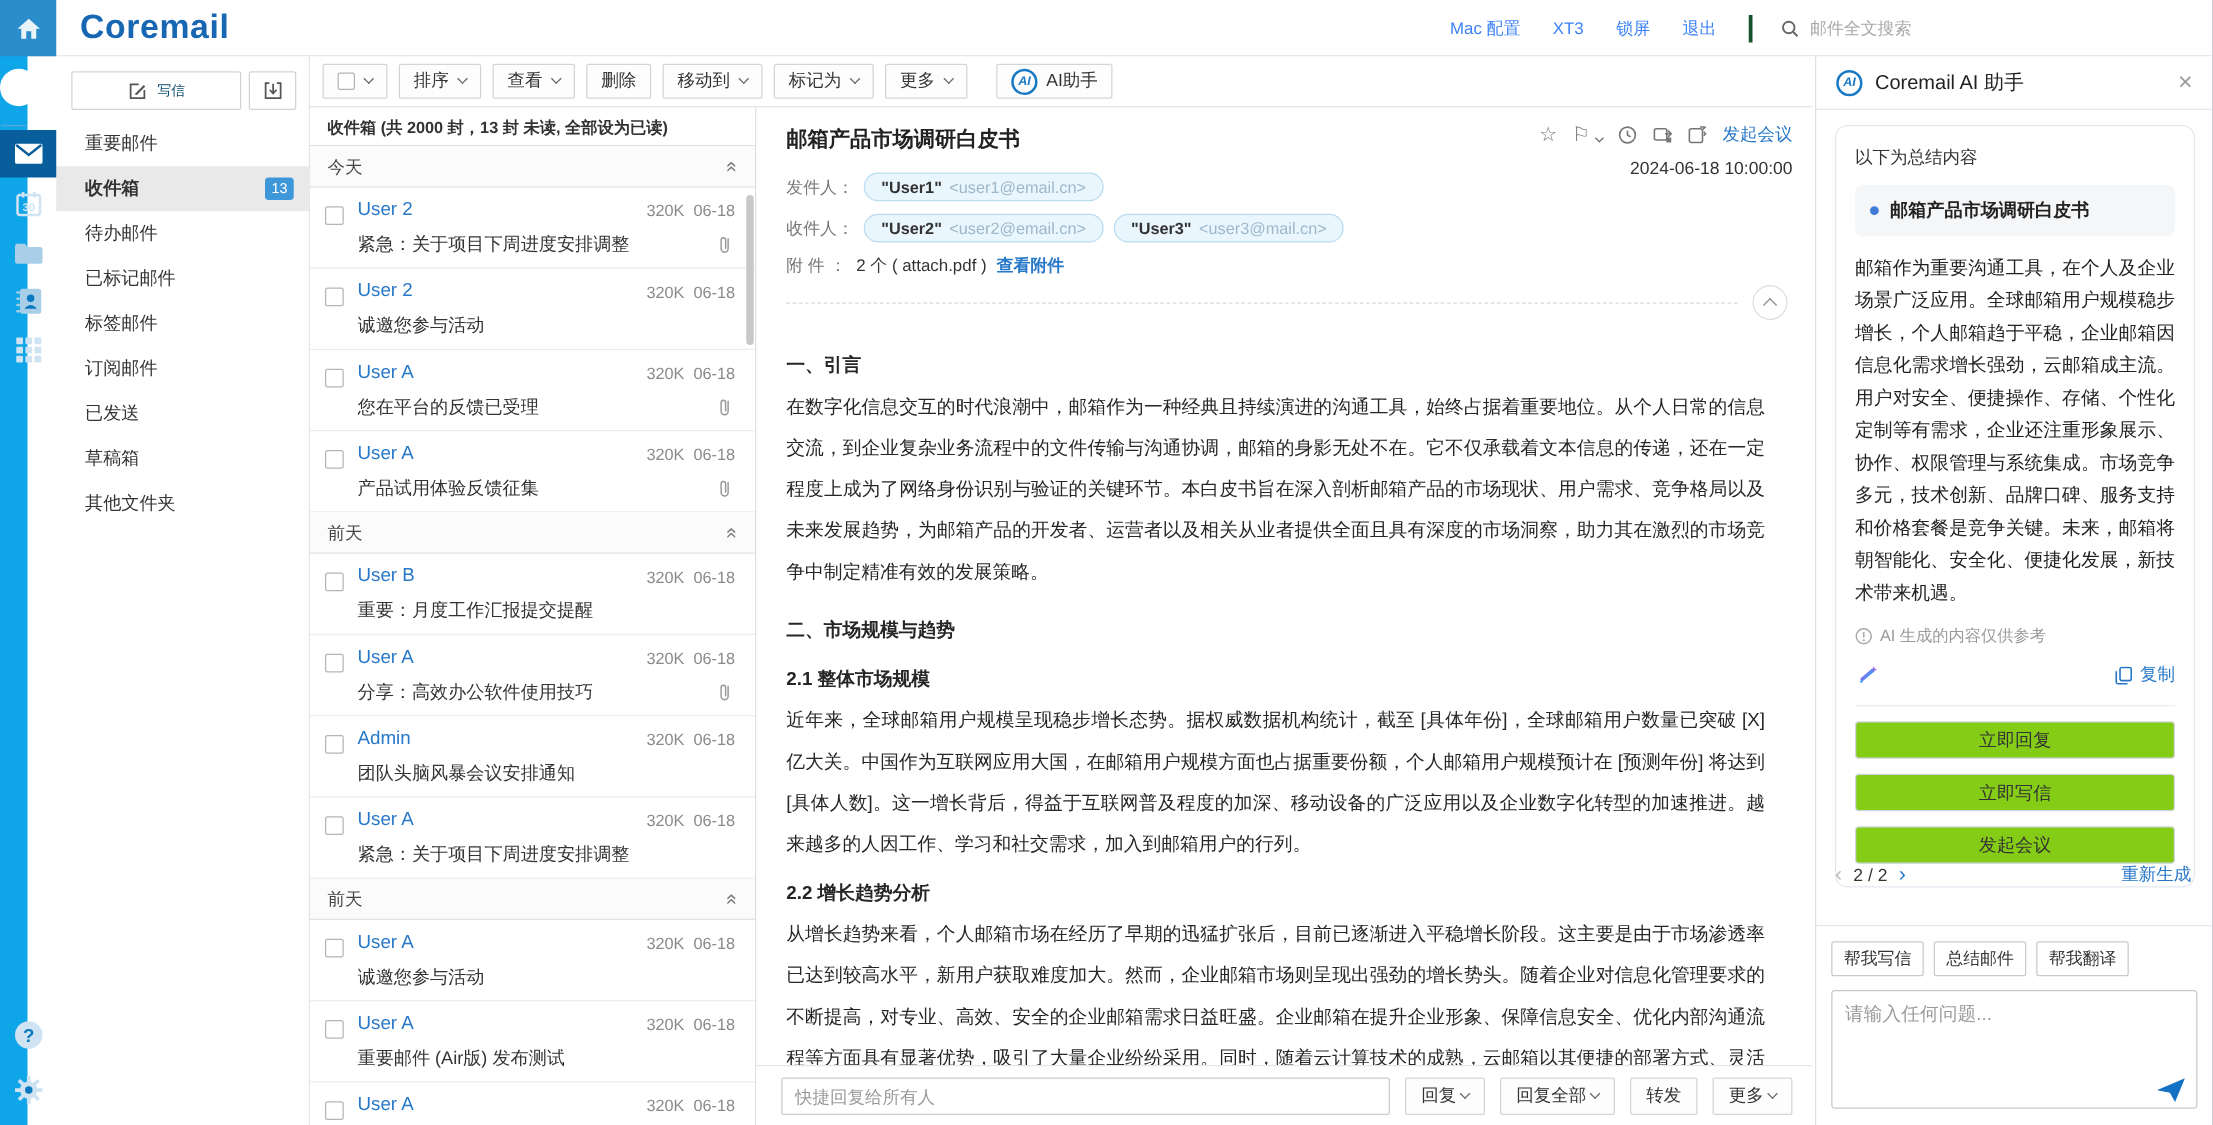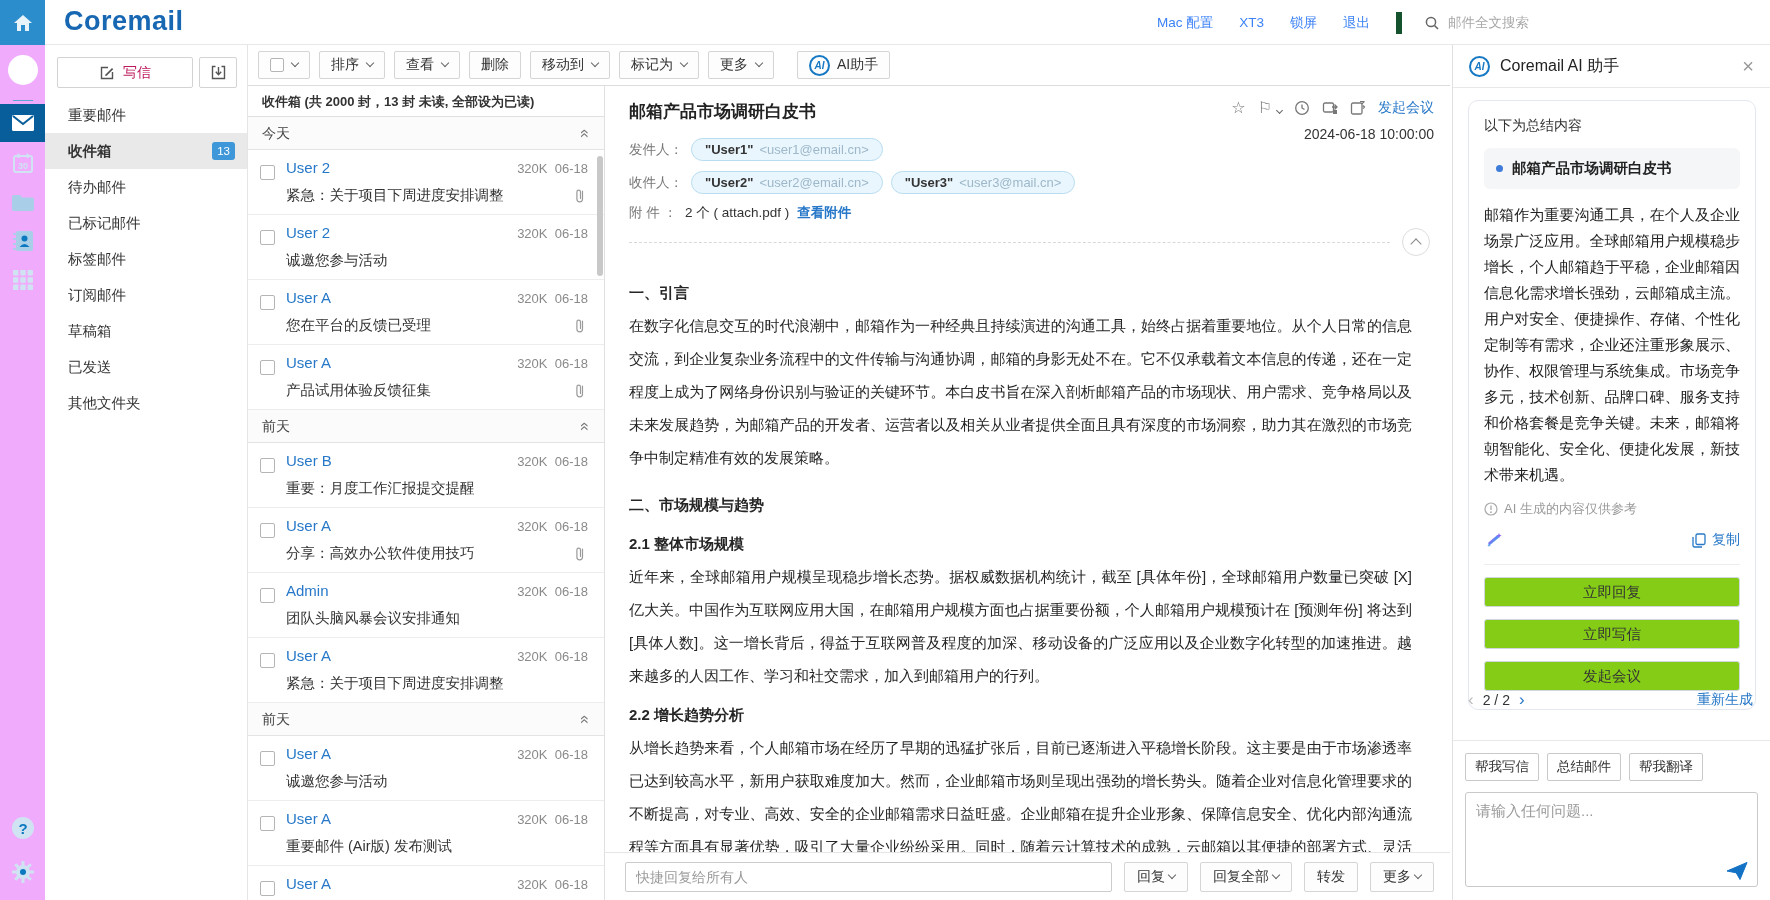--- a/index.html
+++ b/index.html
@@ -12,7 +12,7 @@
   .logo { position:absolute; left:64px; top:6px; font-size:27px; font-weight:bold; color:#1767b2; letter-spacing:0.5px; }
   .topmenu { position:absolute; right:212px; top:0; height:45px; display:flex; align-items:center; gap:26px; }
   .topmenu .mitem { font-size:13.5px; color:#3b82f6; cursor:pointer; white-space:nowrap; }
-  .topsearch { display:flex; align-items:center; gap:8px; padding-left:22px; border-left:6px solid #14532d; height:22px; }
+  .topsearch { display:flex; align-items:center; gap:8px; padding-left:22px; border-left:3px solid #14532d; height:22px; }
   .topsearch input { border:none; outline:none; font-size:13.5px; color:#333; width:110px; font-family:inherit; }
   .topsearch input::placeholder { color:#a9a9a9; }
 

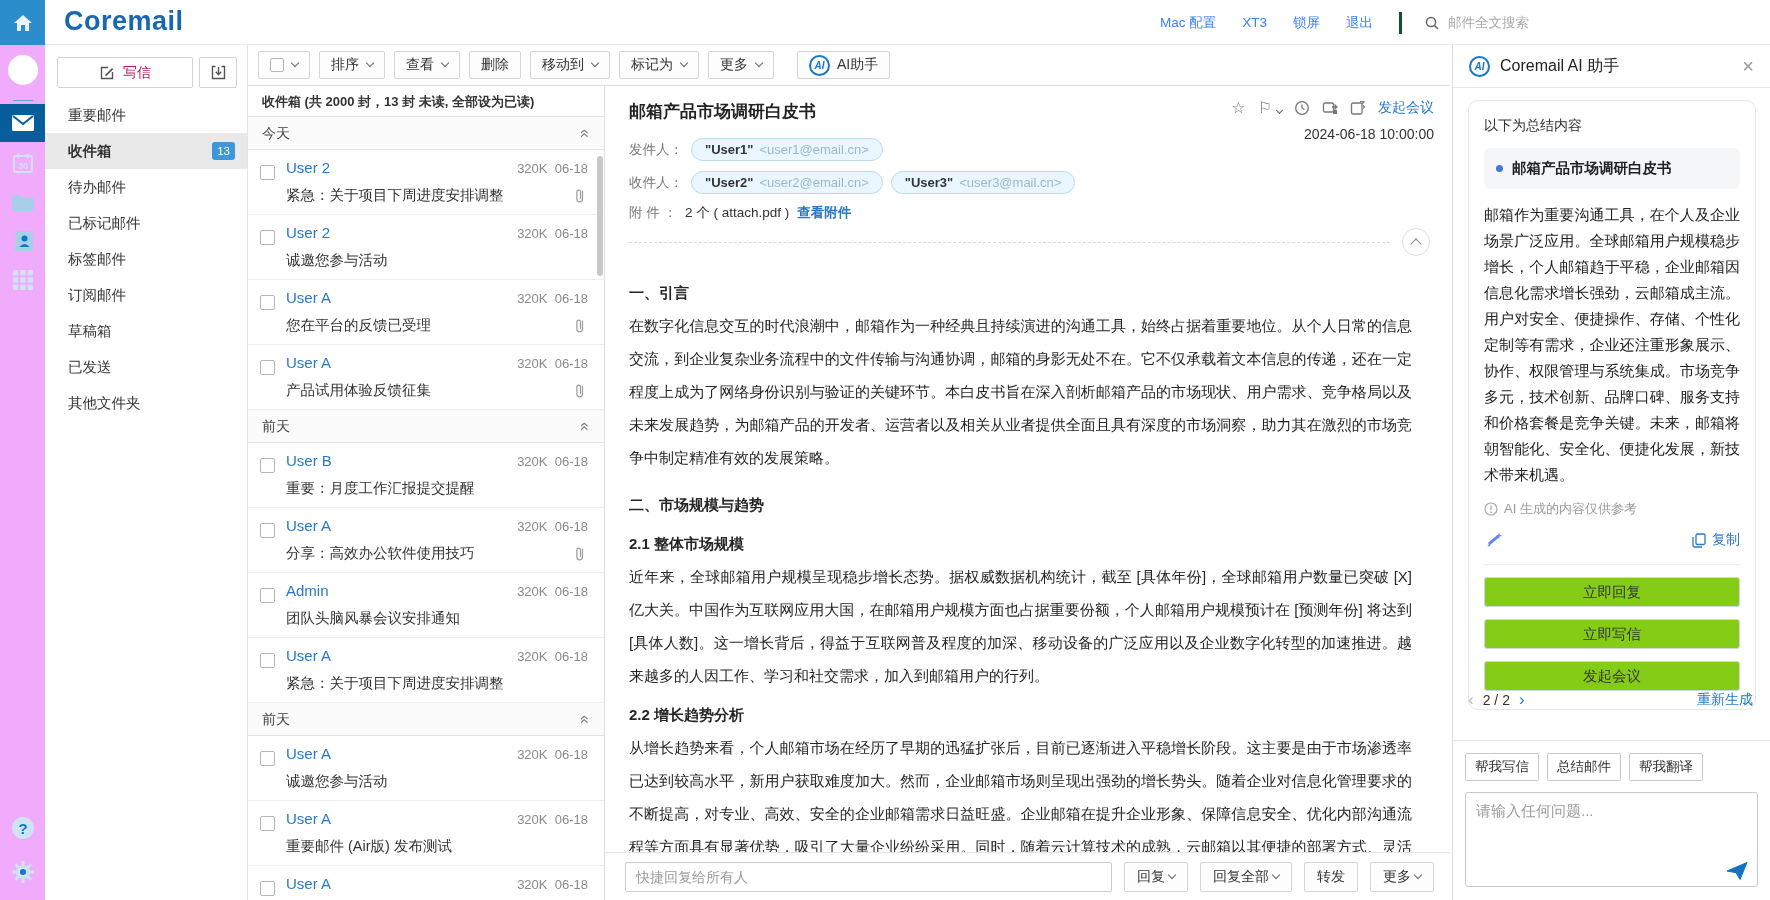--- a/index.html
+++ b/index.html
@@ -29,7 +29,7 @@
   
   .nav { position:absolute; left:45px; top:45px; width:203px; height:855px; background:#fff; border-right:1px solid #e5e5e5; }
   .composerow { display:flex; margin:12px 10px 0 12px; gap:6px; }
-  .btn-compose { flex:1; height:31px; border:1px solid #d3d3d3; border-radius:2px; background:#fff; display:flex; align-items:center; justify-content:center; gap:8px; font-size:14px; color:#be185d; cursor:pointer; }
+  .btn-compose { flex:1; height:31px; border:1px solid #d3d3d3; border-radius:2px; background:#fff; display:flex; align-items:center; justify-content:center; gap:8px; font-size:11px; color:#0c4a6e; cursor:pointer; }
   .btn-import { width:38px; height:31px; border:1px solid #d3d3d3; border-radius:2px; background:#fff; display:flex; align-items:center; justify-content:center; cursor:pointer; }
   .folders { margin-top:9px; }
   .folder { height:36px; line-height:36px; padding-left:23px; padding-right:12px; font-size:14.5px; color:#333; cursor:pointer; white-space:nowrap; position:relative; }

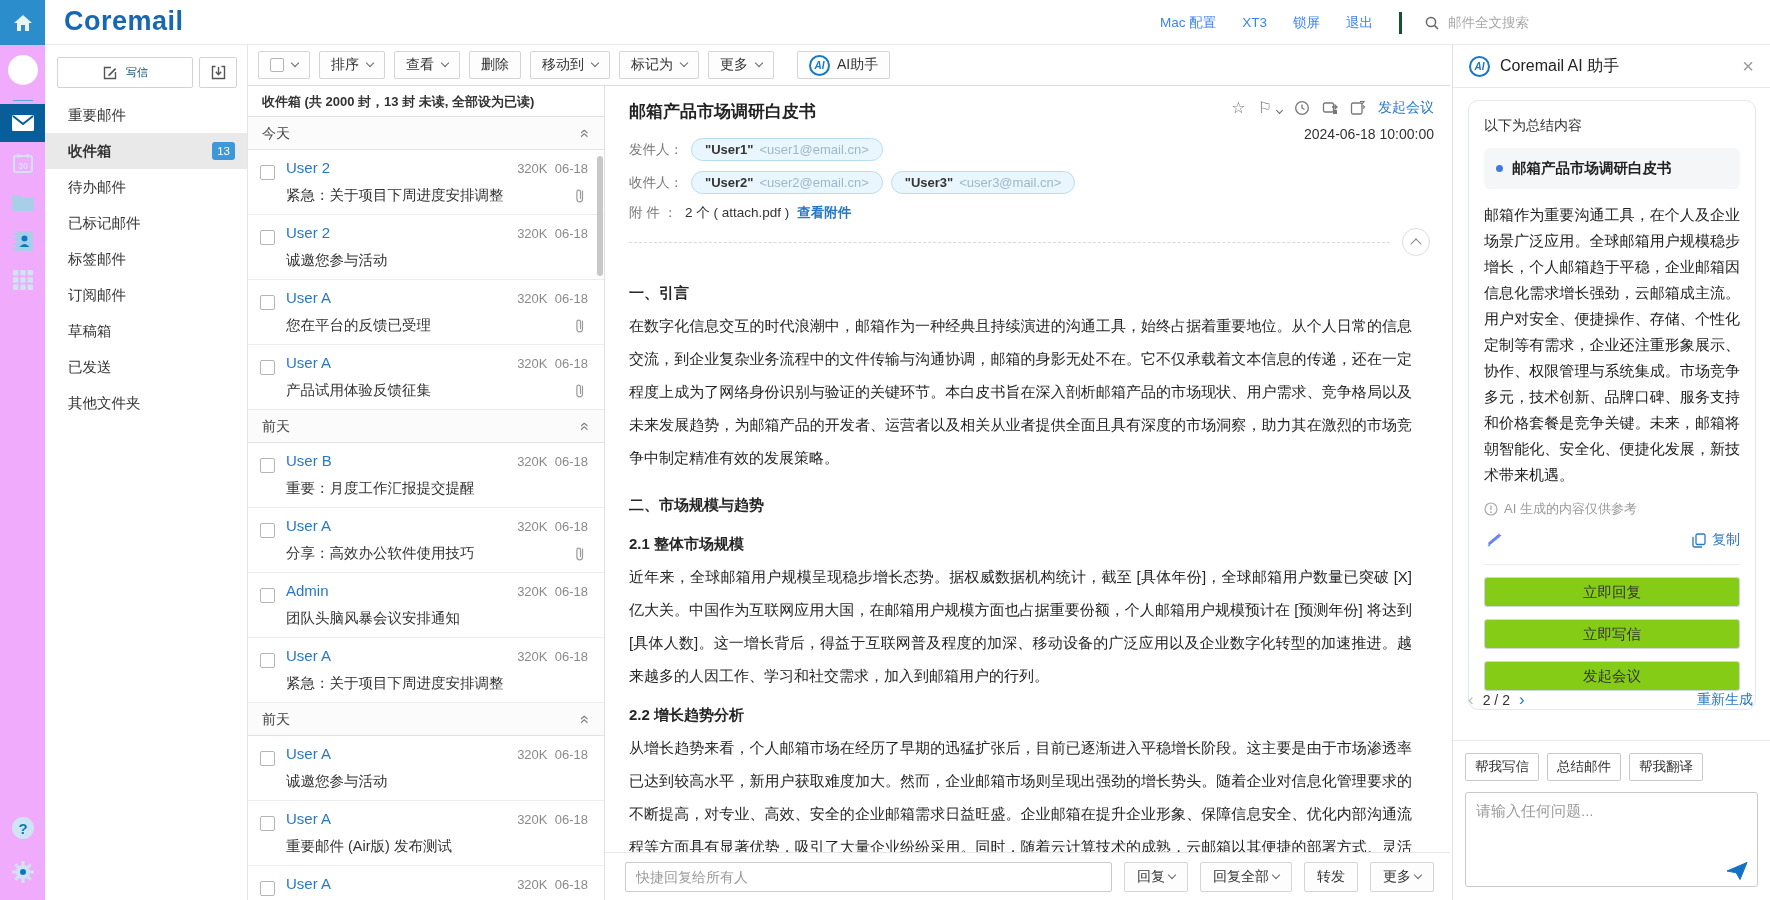--- a/index.html
+++ b/index.html
@@ -17,7 +17,7 @@
   .topsearch input::placeholder { color:#a9a9a9; }
 
   
-  .rail { position:absolute; left:0; top:0; width:45px; height:900px; background:#f0abfc; z-index:6; }
+  .rail { position:absolute; left:0; top:0; width:22px; height:900px; background:#0ea5e9; z-index:6; }
   .rail .home { width:45px; height:45px; background:#2b8dcb; display:flex; align-items:center; justify-content:center; }
   .rail .avatar { width:30px; height:30px; border-radius:50%; background:#fff; margin:10px auto 0; }
   .rail .sep { width:20px; height:1px; background:#5aa6d6; margin:15px auto 0; }

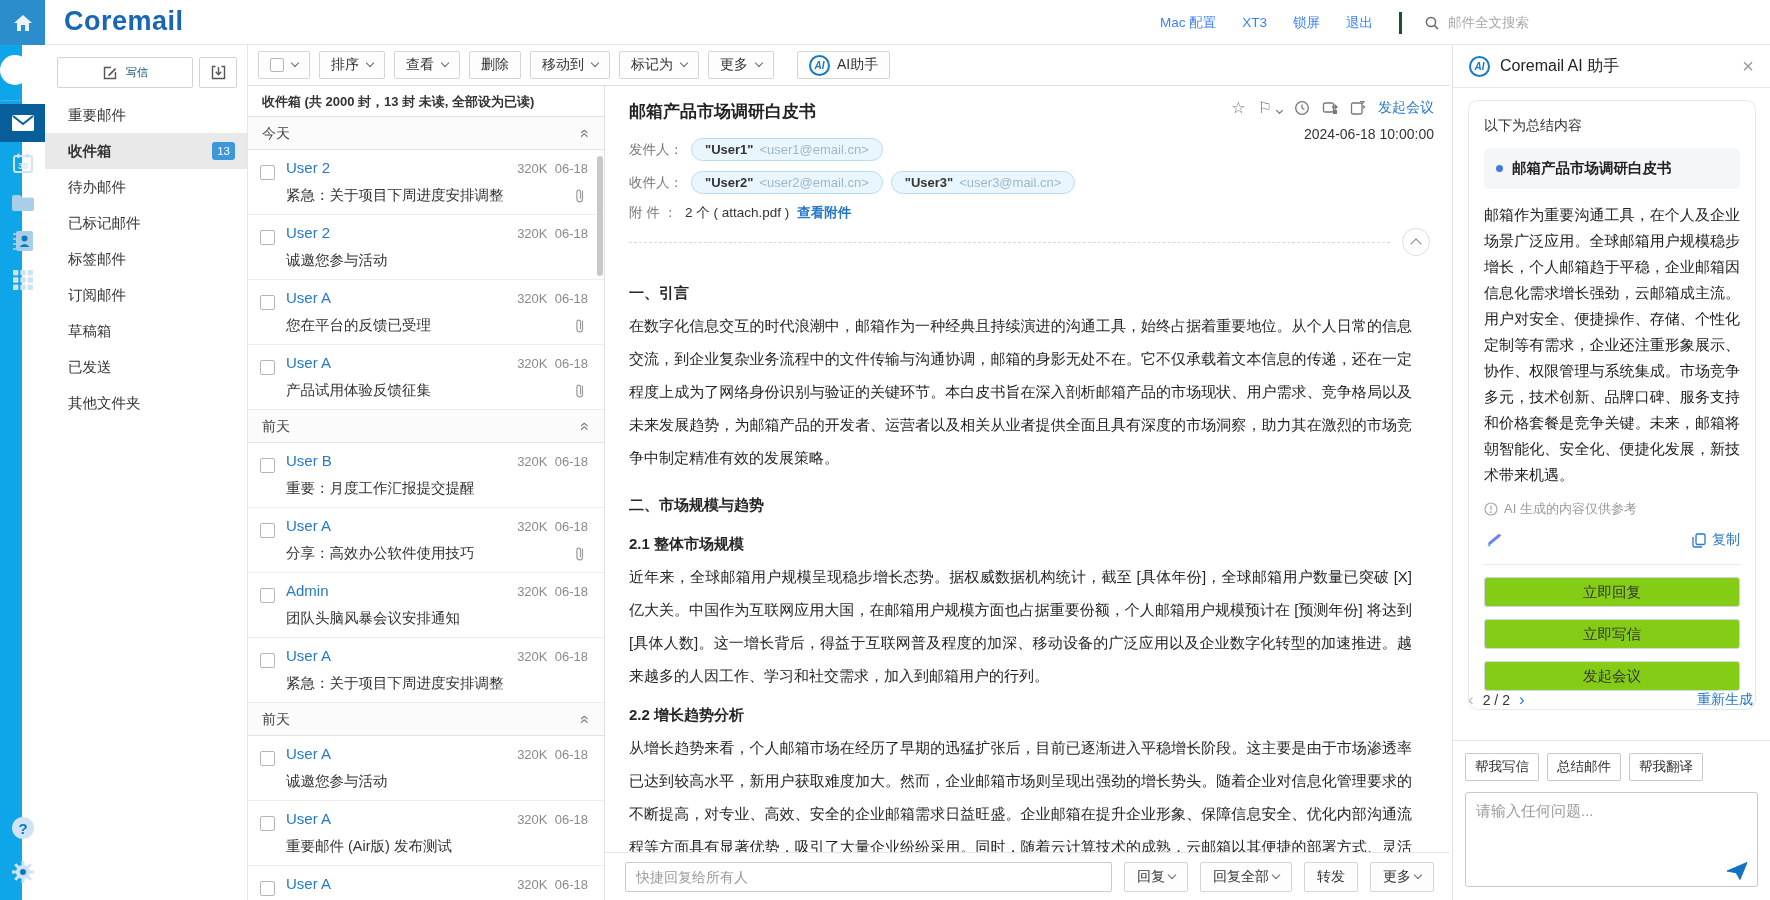--- a/index.html
+++ b/index.html
@@ -239,8 +239,8 @@
       <div class="folder"><span>已标记邮件</span></div>
       <div class="folder"><span>标签邮件</span></div>
       <div class="folder"><span>订阅邮件</span></div>
+      <div class="folder"><span>已发送</span></div>
       <div class="folder"><span>草稿箱</span></div>
-      <div class="folder"><span>已发送</span></div>
       <div class="folder"><span>其他文件夹</span></div>
     </div>
   </div>

